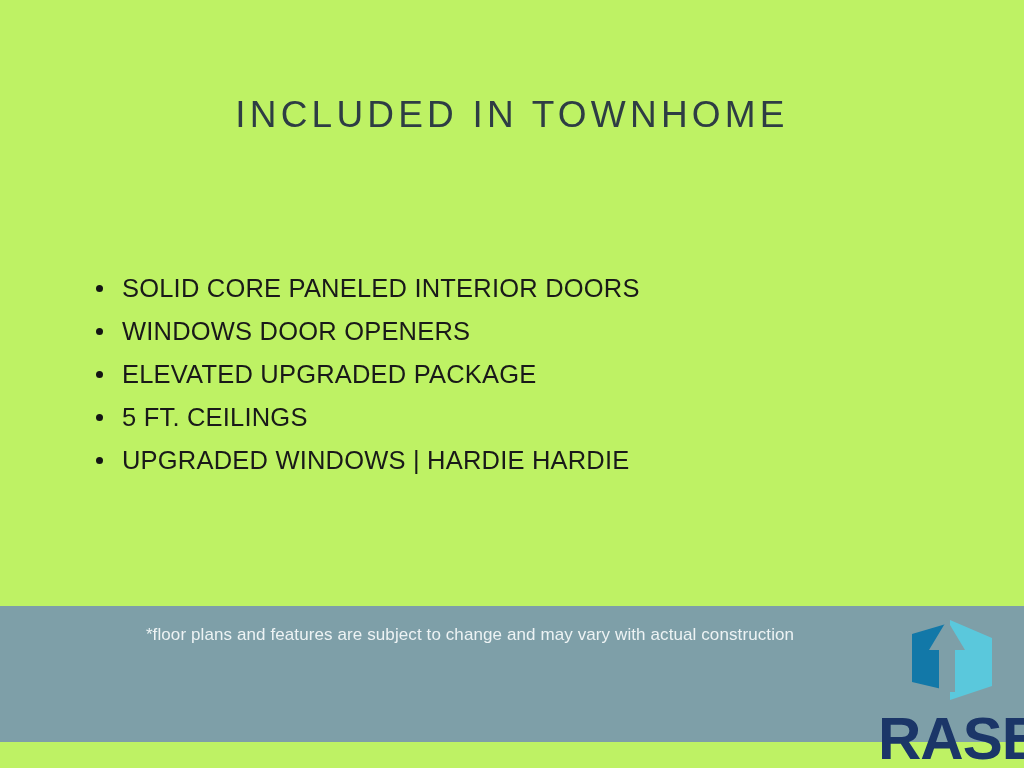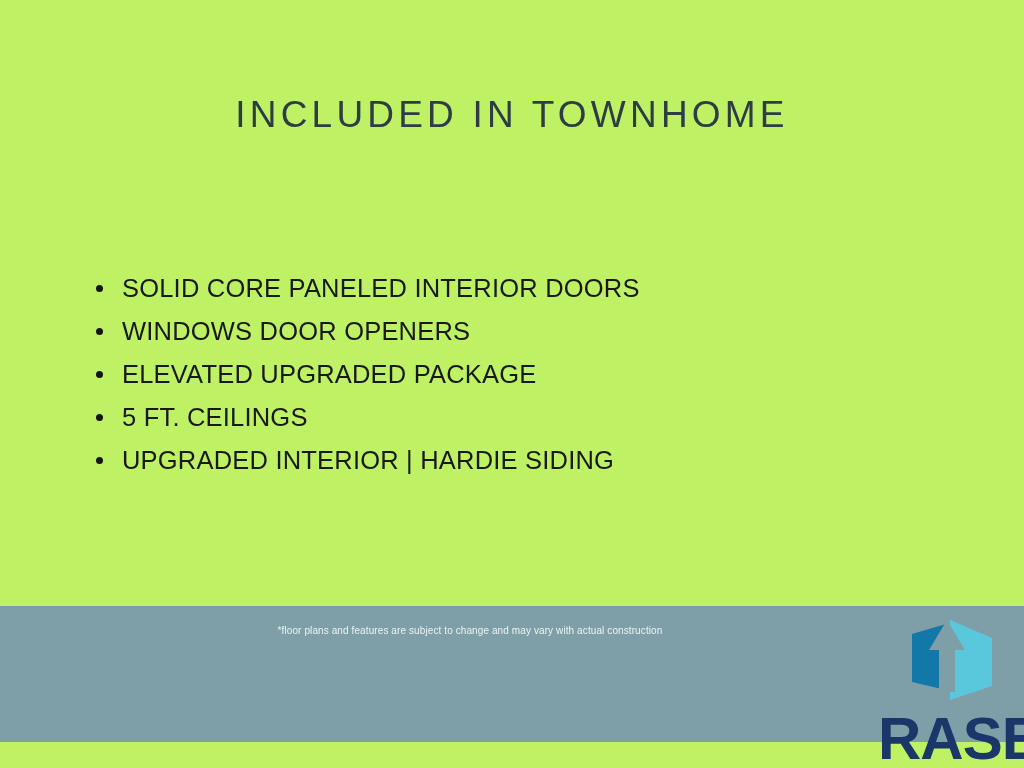--- a/index.html
+++ b/index.html
@@ -160,7 +160,7 @@
     </li>
     <li class="bullet-item">
       <span class="bullet-dot"></span>
-      <span>UPGRADED INTERIOR | HARDIE SIDING</span>
+      <span>UPGRADED WINDOWS | HARDIE HARDIE</span>
     </li>
   </ul>
 

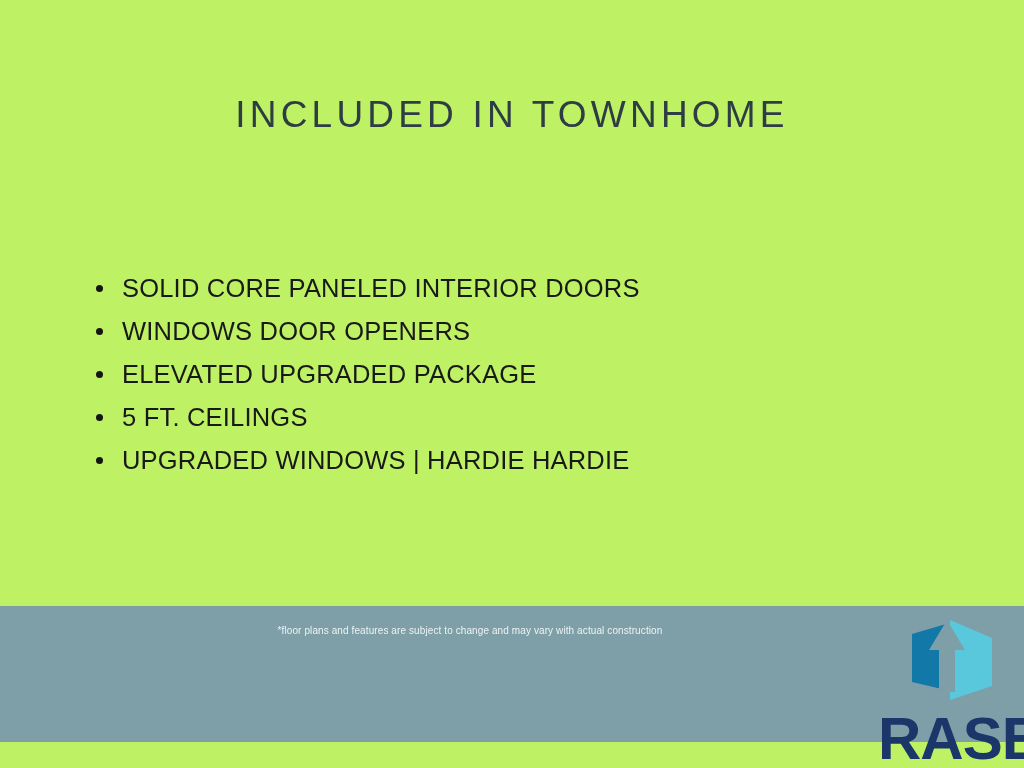--- a/index.html
+++ b/index.html
@@ -95,7 +95,7 @@
     text-align: center;
     color: #edf3f4;
     font-family: "Liberation Sans", sans-serif;
-    font-size: 10px;
+    font-size: 17px;
     font-weight: 400;
     letter-spacing: 0.1px;
     white-space: nowrap;

